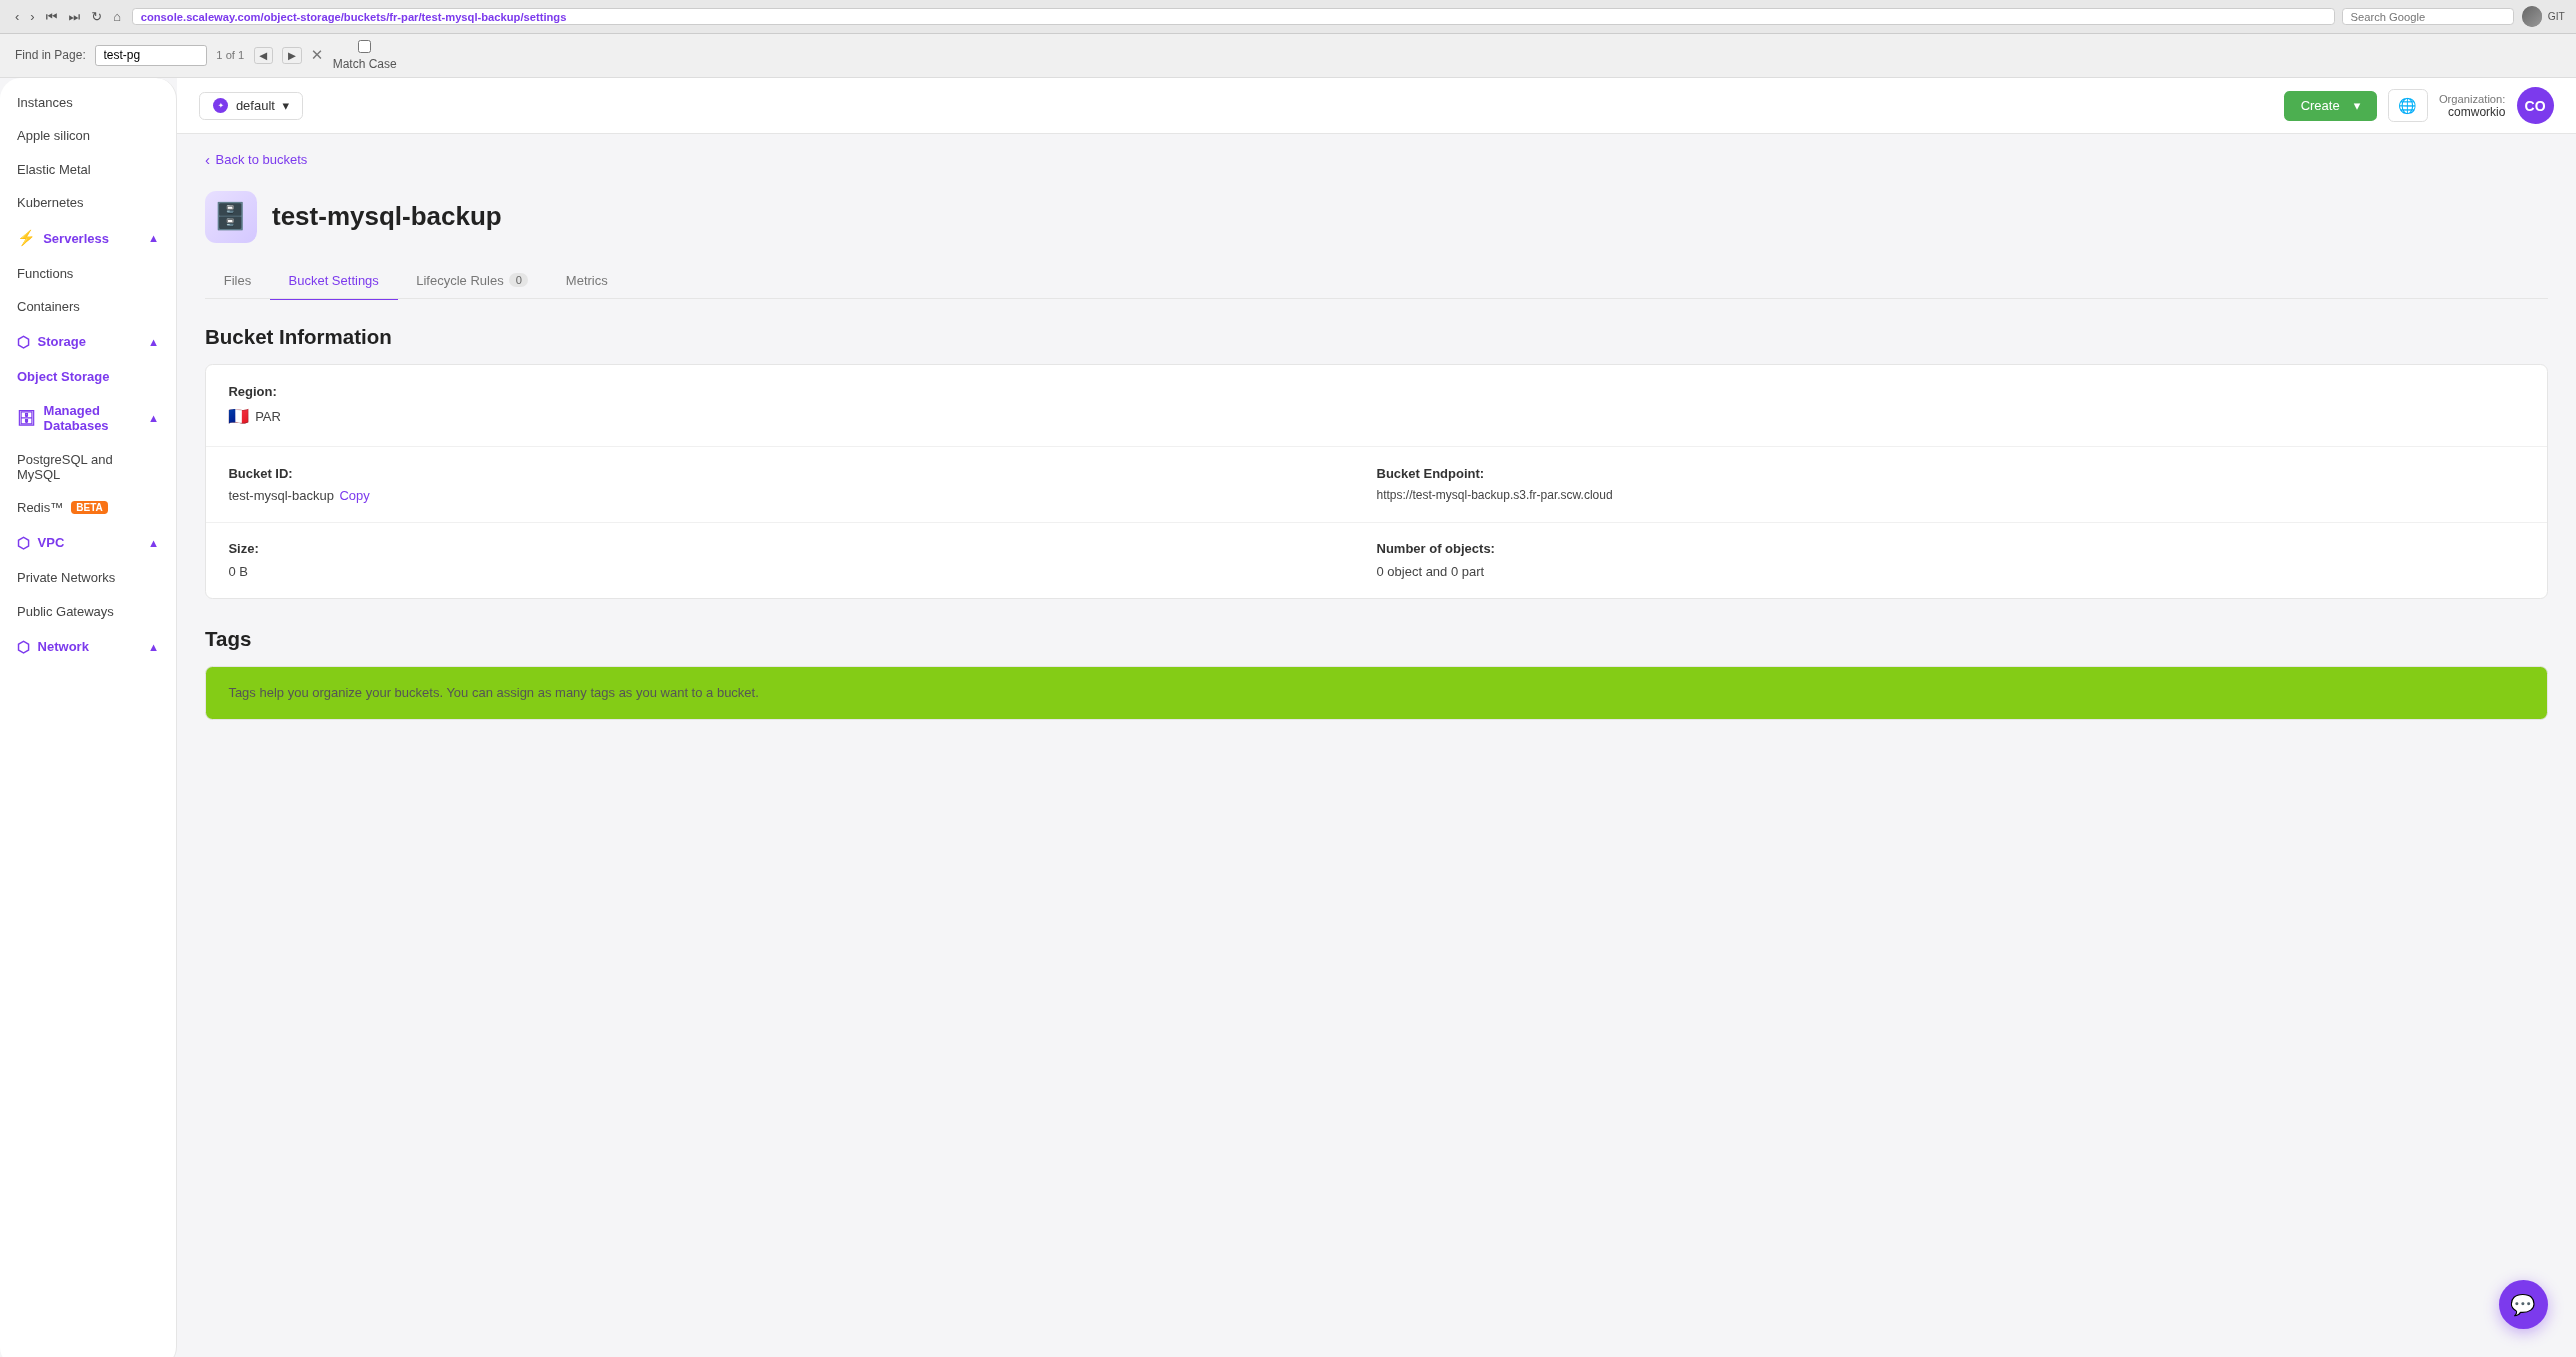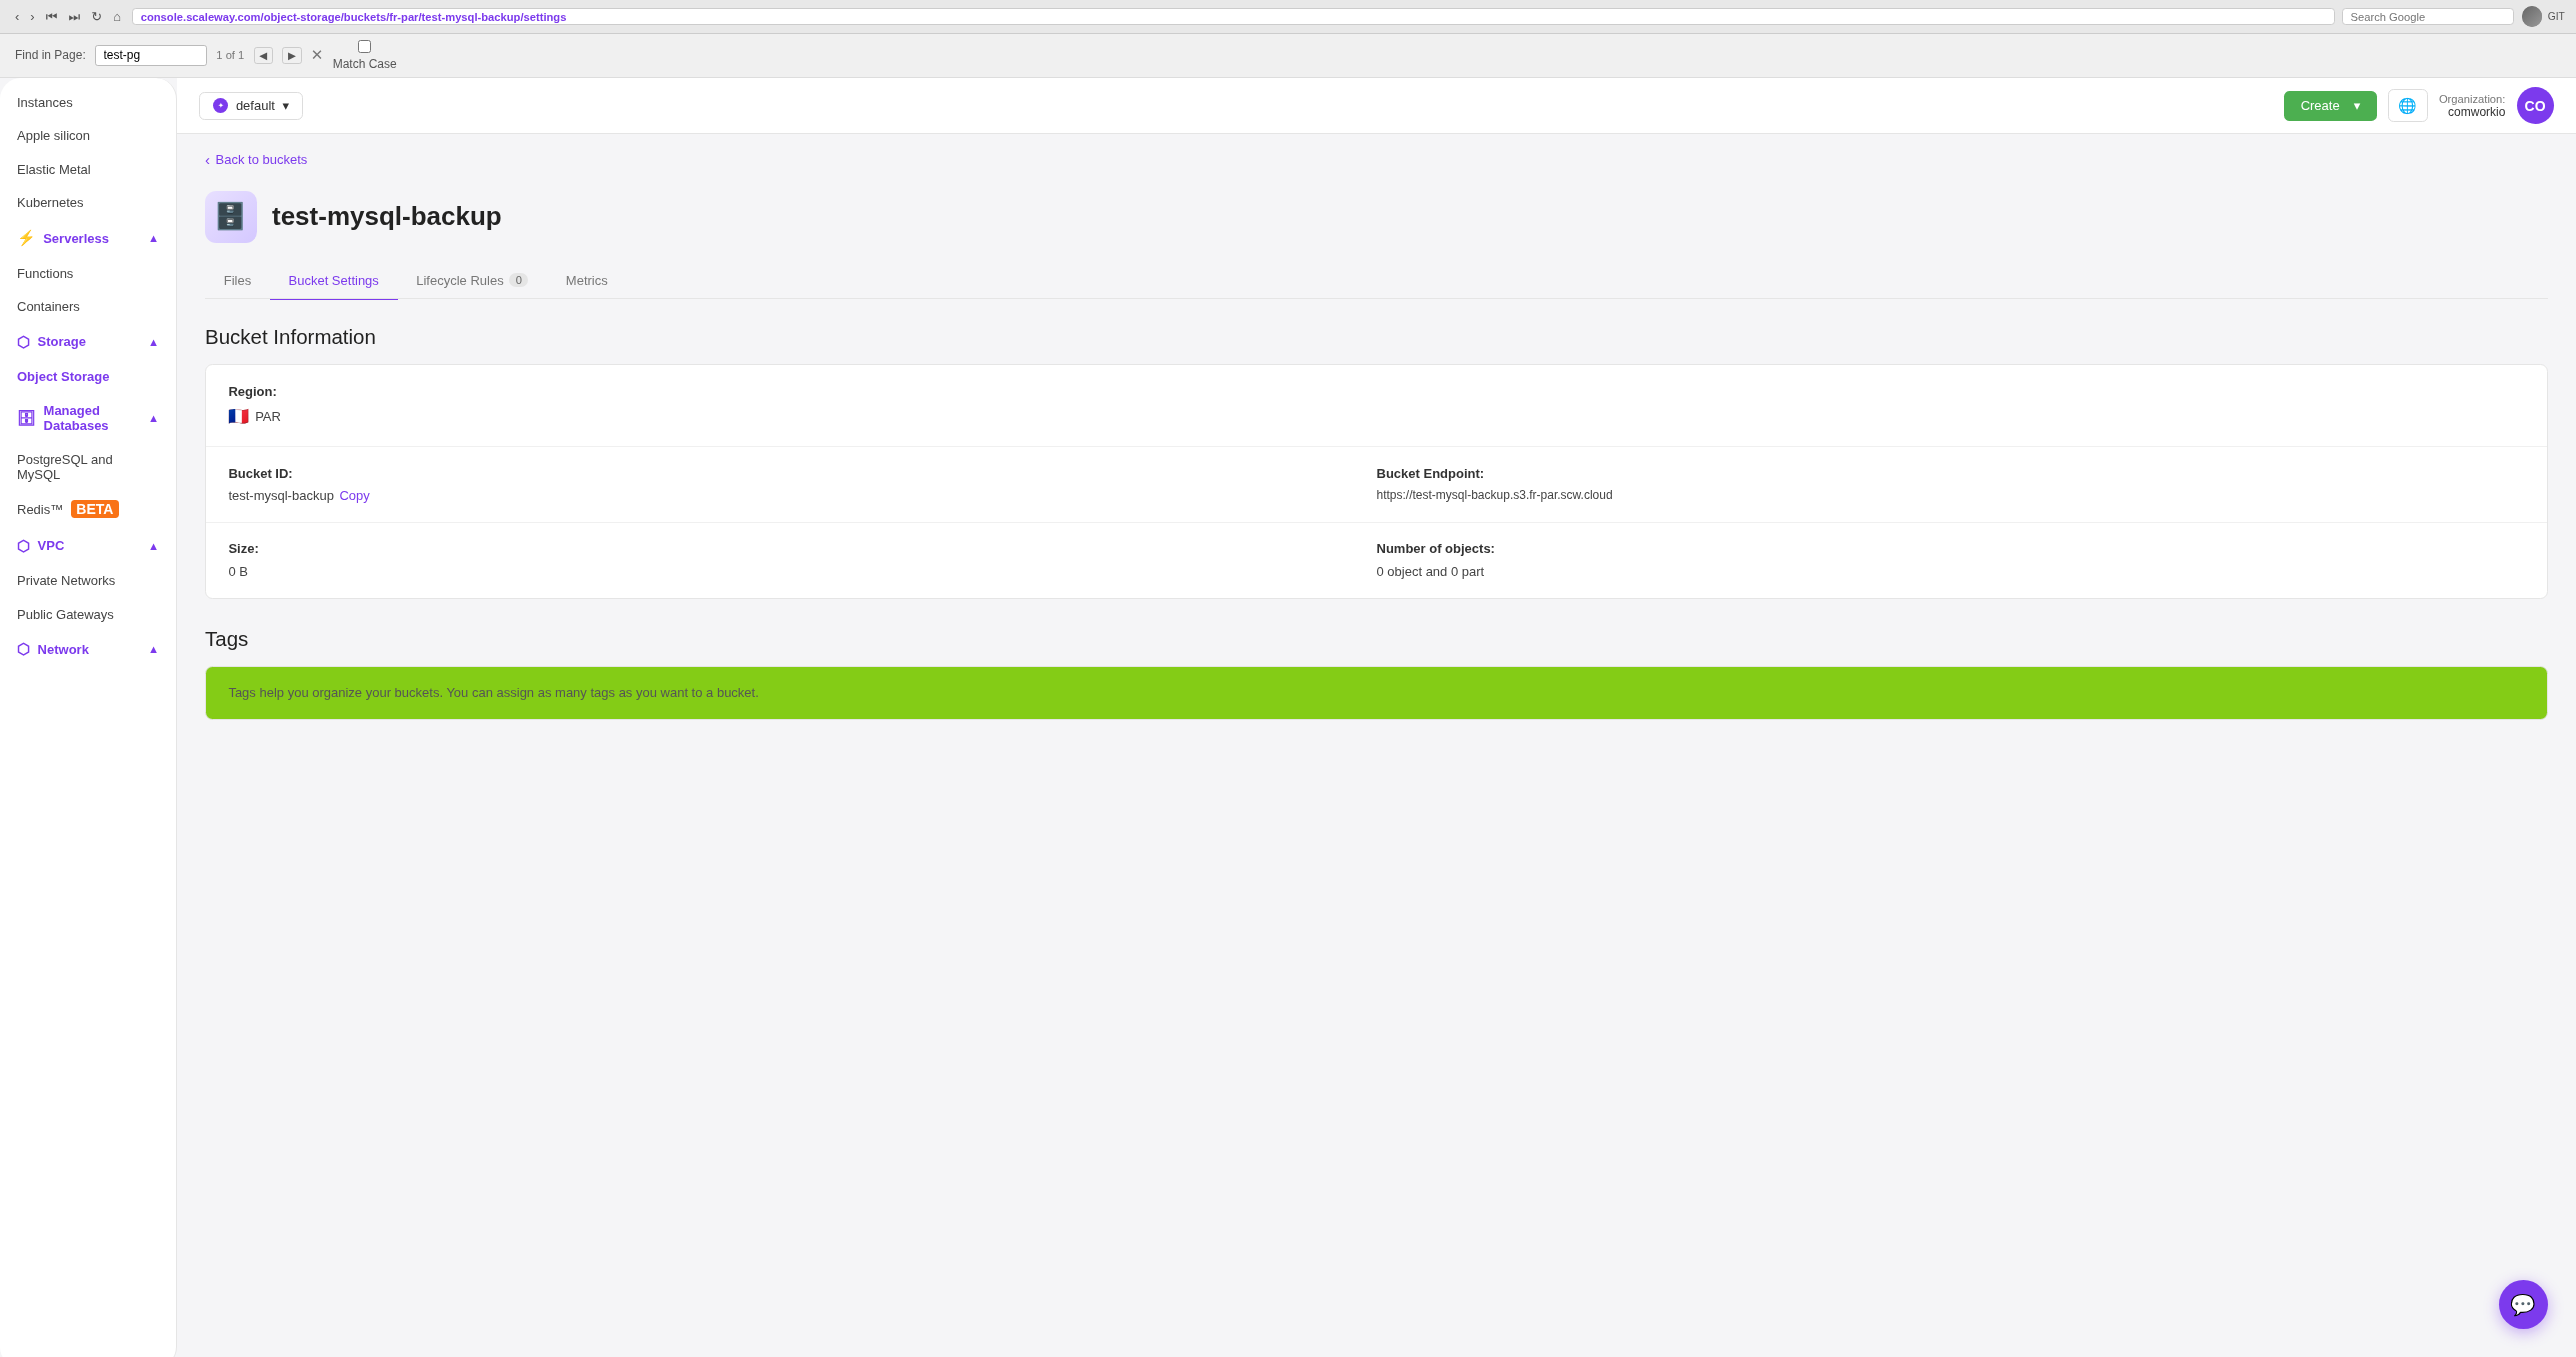--- a/index.html
+++ b/index.html
@@ -221,7 +221,7 @@
     }
 
     
-    .section-title { font-size: 20.5px; font-weight: 400; color: #222; margin-bottom: 15px; }
+    .section-title { font-size: 20.5px; font-weight: 700; color: #222; margin-bottom: 15px; }
 
     
     .info-card {

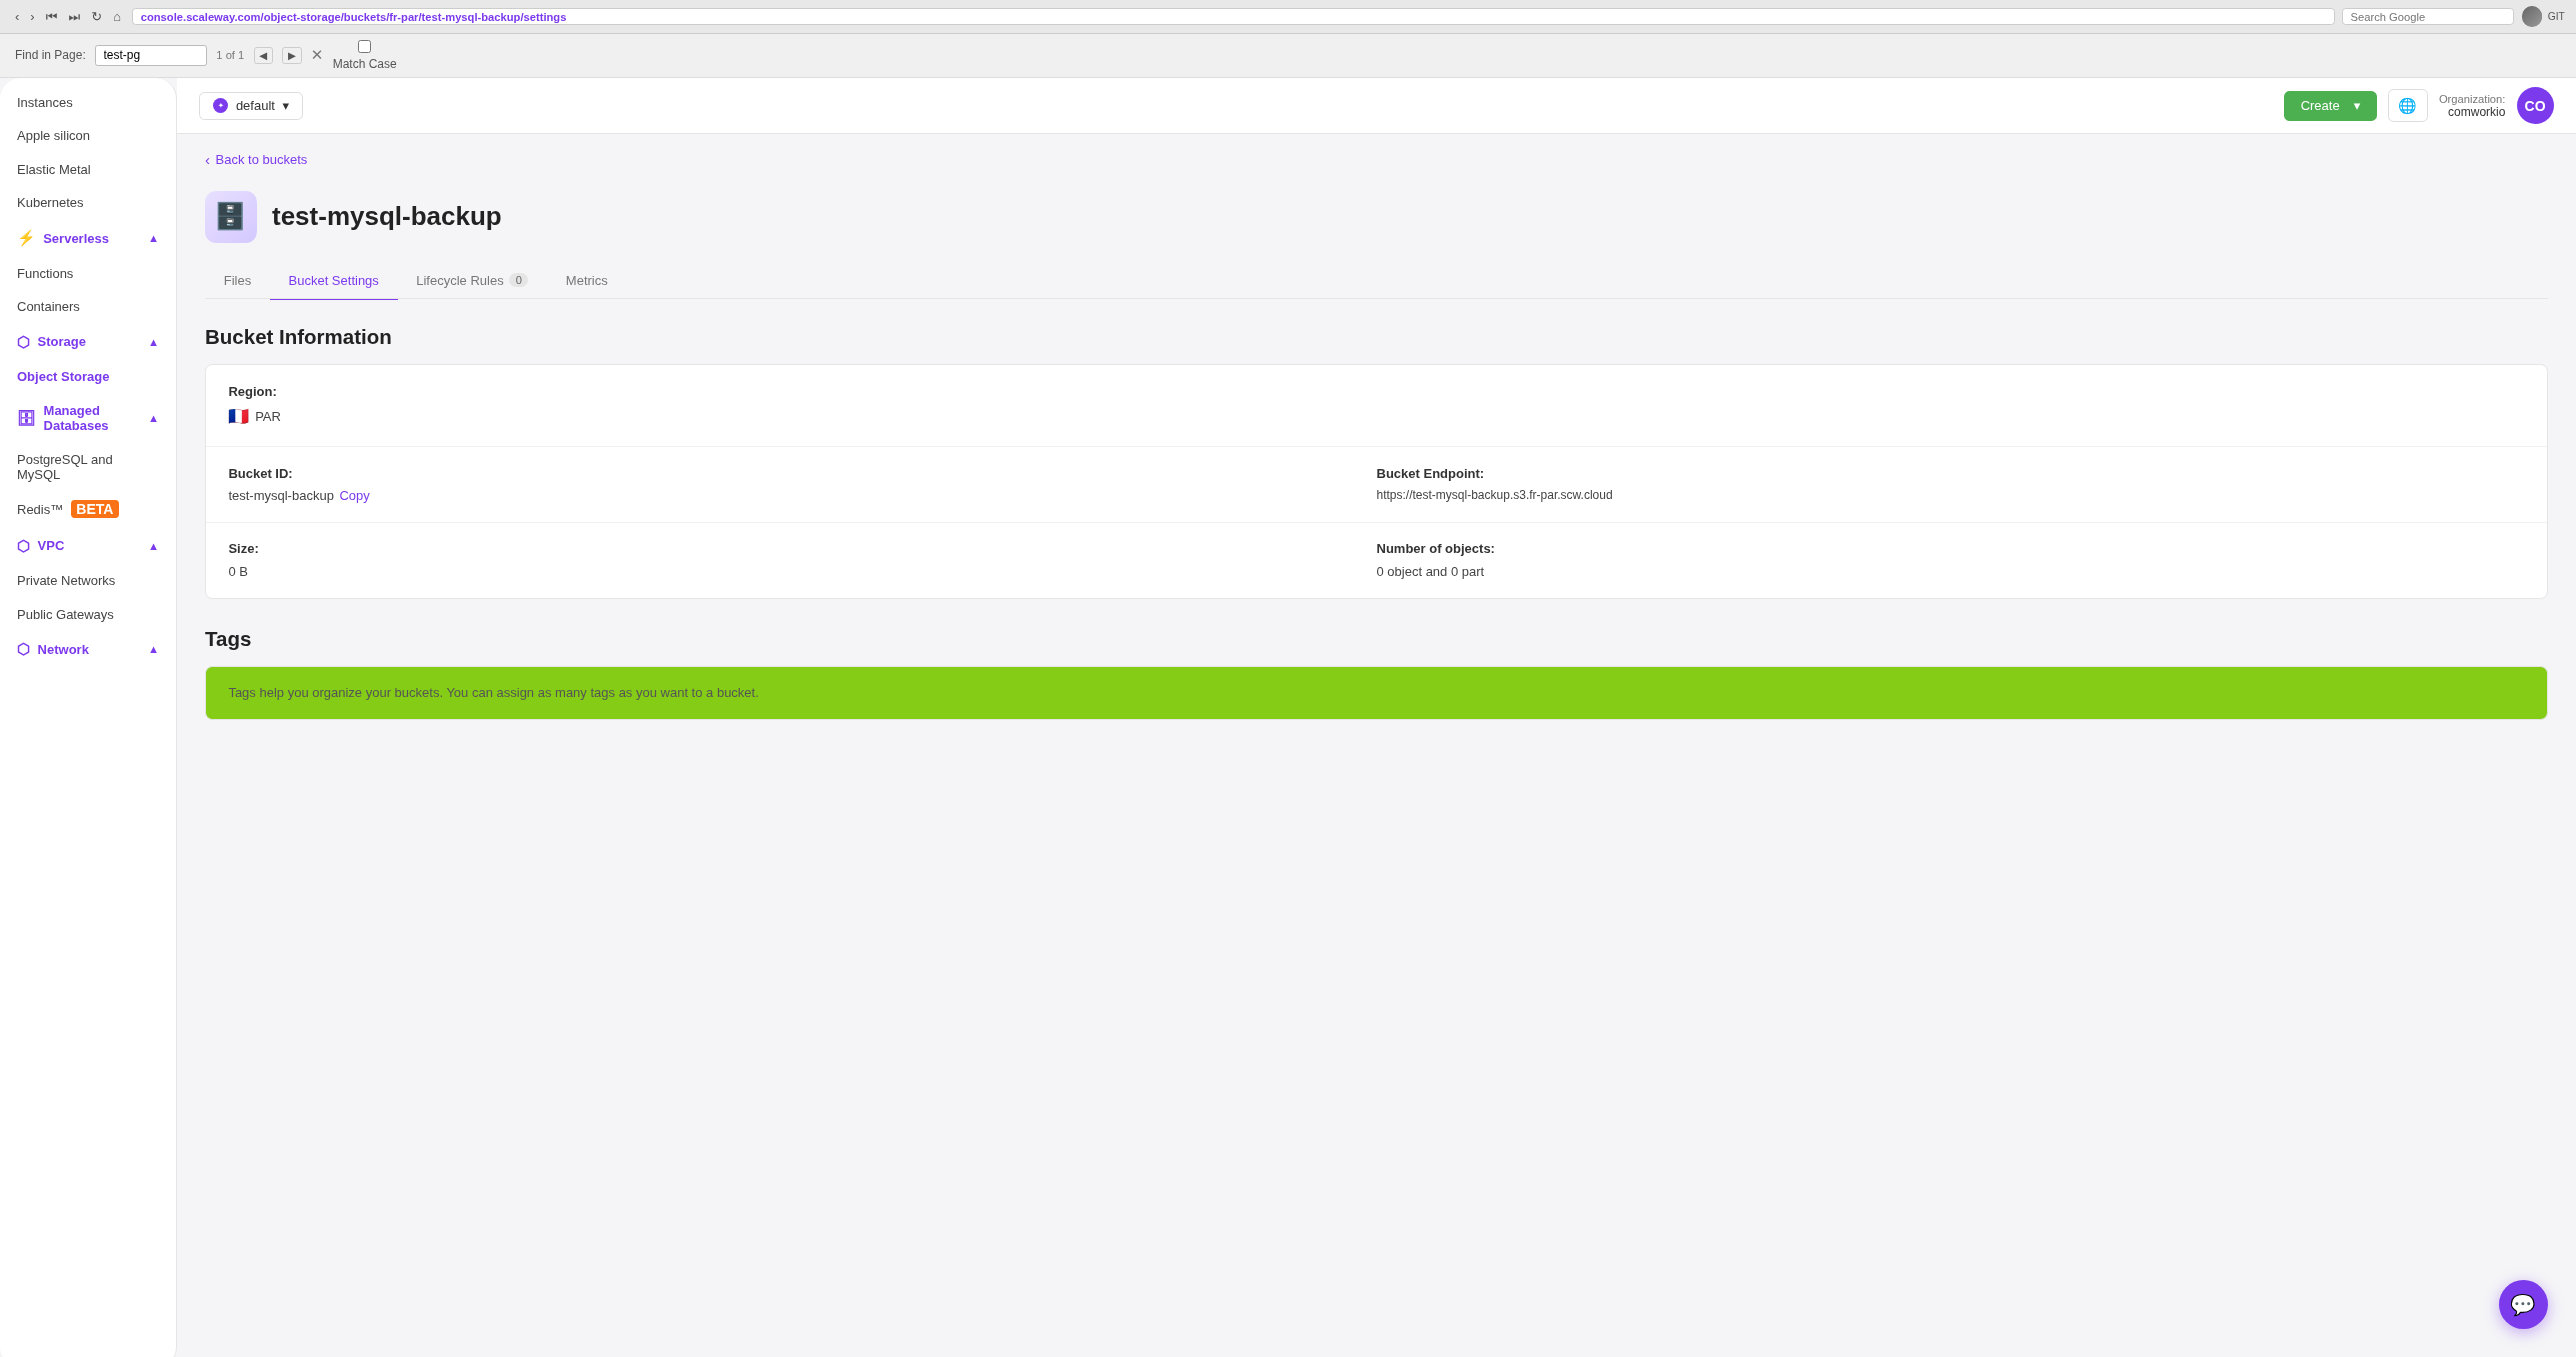--- a/index.html
+++ b/index.html
@@ -365,7 +365,7 @@
       </div>
       <div class="sidebar-item" style="display:flex;align-items:center;gap:7.5px;">
         <span>Redis™</span>
-        <span style="background:#f97316;color:white;border-radius:3.7px;padding:0.9px 5.6px;font-size:14px;font-weight:600;">BETA</span>
+        <span style="background:#f97316;color:white;border-radius:3.7px;padding:0.9px 5.6px;font-size:10px;font-weight:600;">BETA</span>
       </div>
     </div>
 

